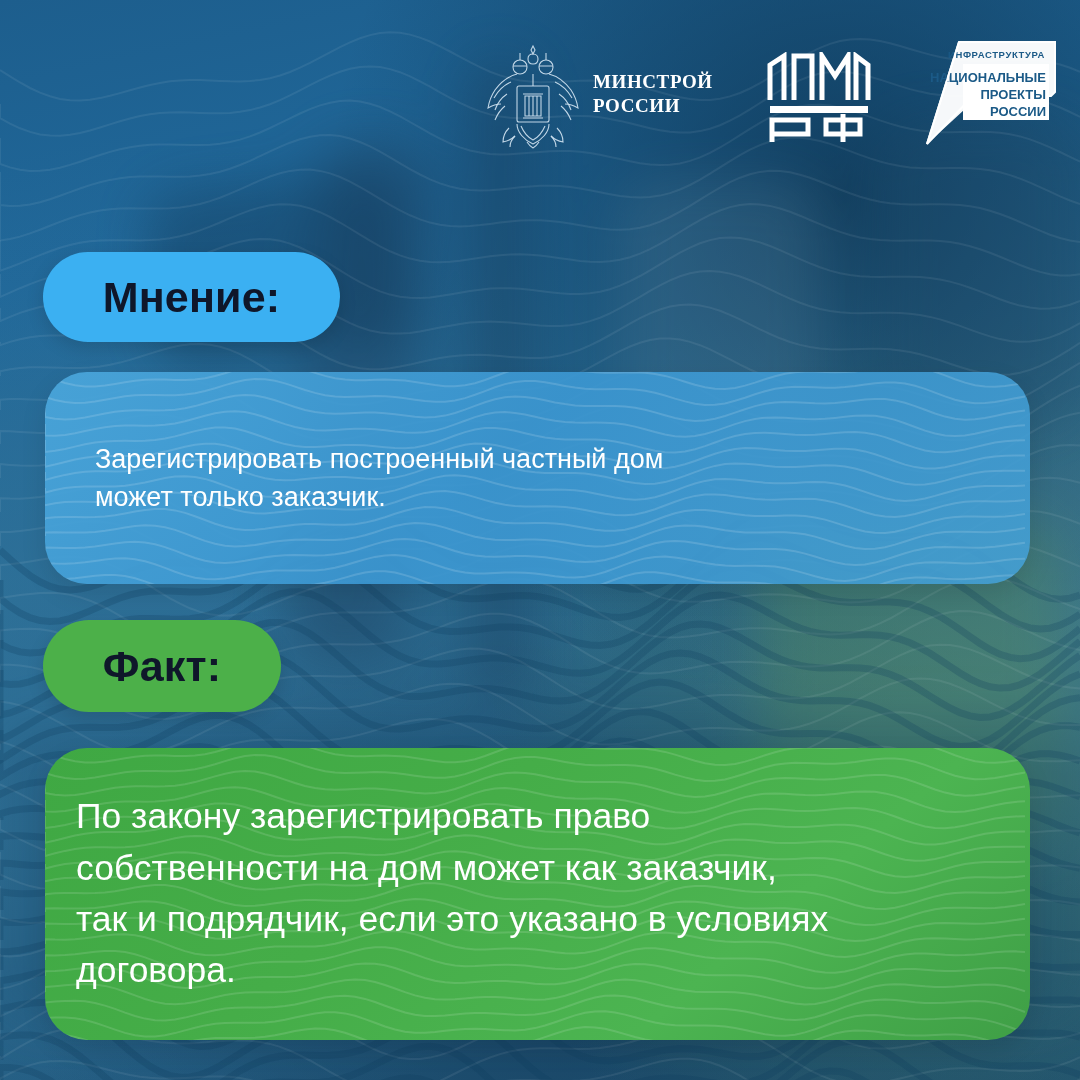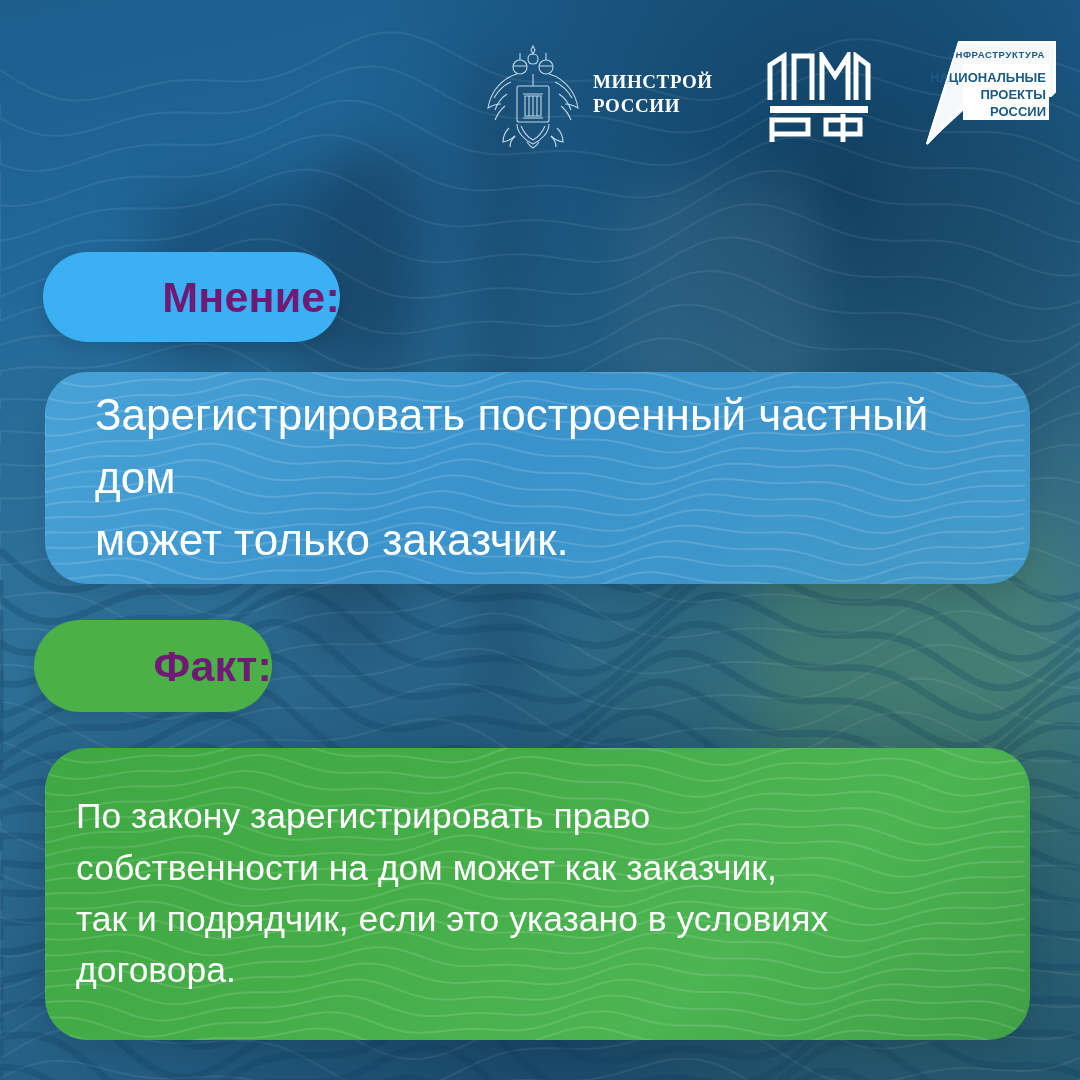--- a/index.html
+++ b/index.html
@@ -53,8 +53,8 @@
 
   
   .pill{
-    position:absolute;display:flex;align-items:center;justify-content:flex-end;
-    color:#701a75;font-weight:700;letter-spacing:.2px;
+    position:absolute;display:flex;align-items:center;justify-content:center;
+    color:#0f172a;font-weight:700;letter-spacing:.2px;
     box-shadow:0 6px 18px rgba(0,0,0,.13);
   }
   .pill-opinion{

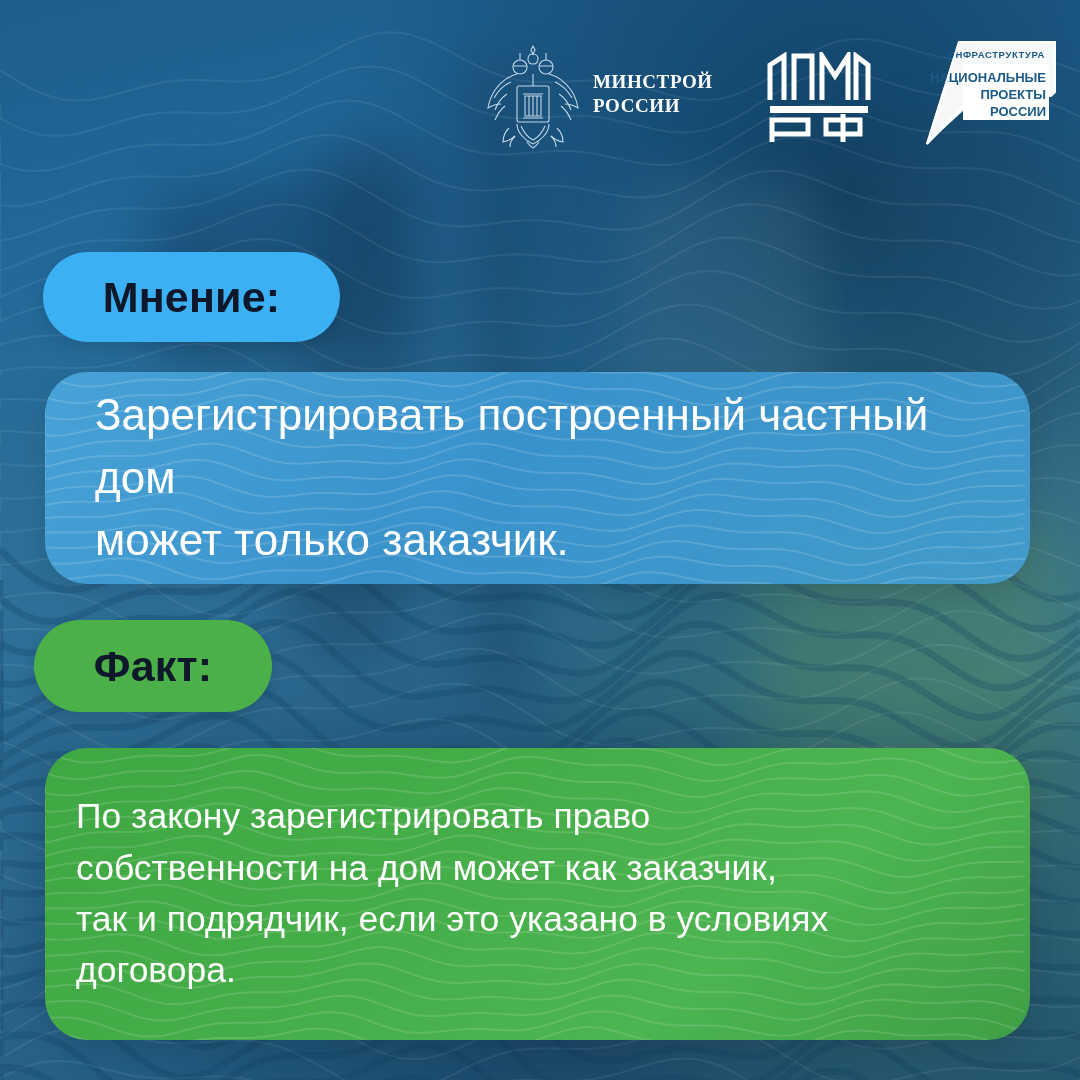--- a/index.html
+++ b/index.html
@@ -84,7 +84,7 @@
     position:absolute;left:0;top:0;width:100%;height:100%;
     display:flex;flex-direction:column;justify-content:center;
     color:#ffffff;
-    font-size:44px;line-height:1.42;font-weight:400;
+    font-size:27px;line-height:1.42;font-weight:400;
     white-space:pre-line;
     box-sizing:border-box;
   }

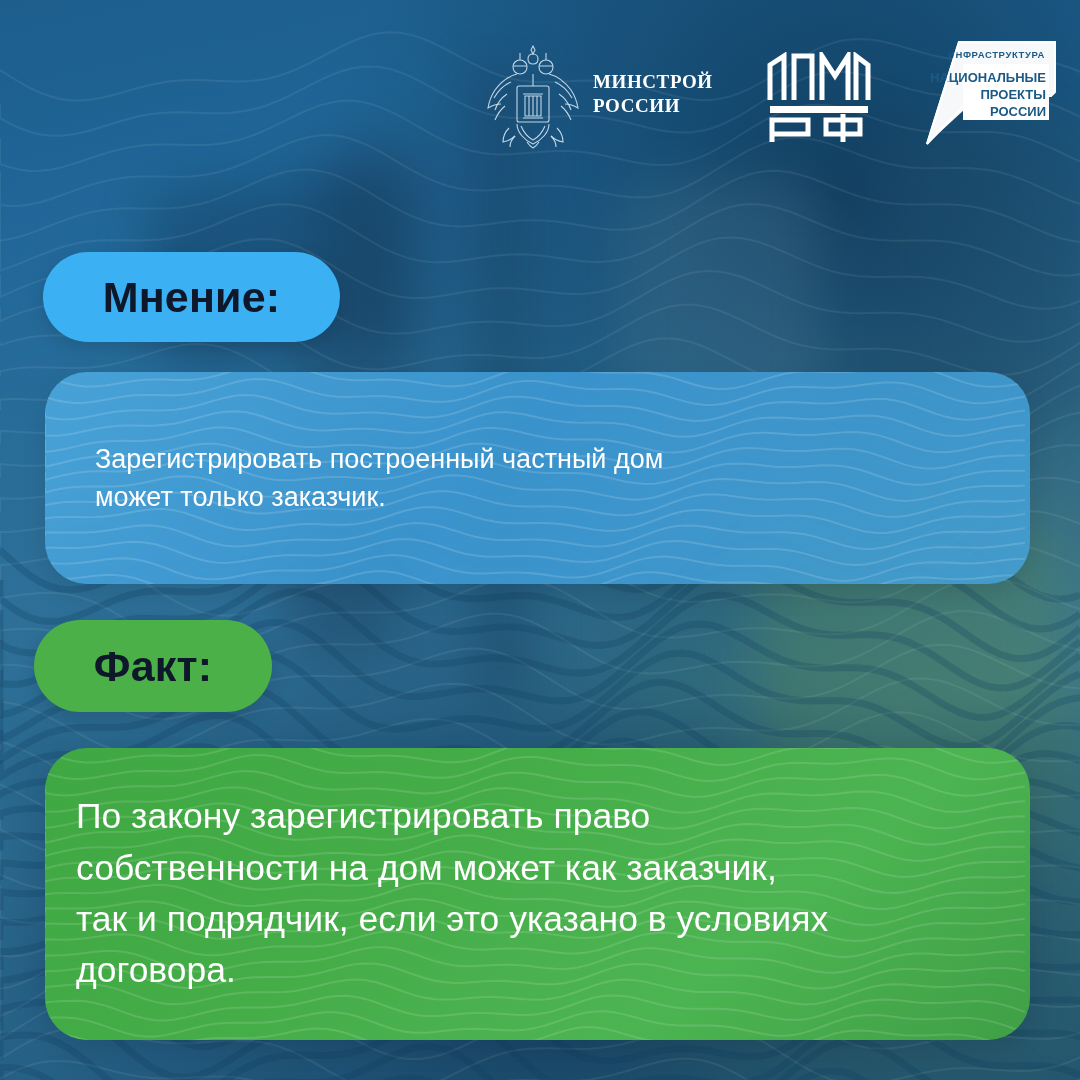--- a/index.html
+++ b/index.html
@@ -62,7 +62,7 @@
     background:#3bb0f2;font-size:43px;
   }
   .pill-fact{
-    left:34px;top:620px;width:238px;height:92px;border-radius:46px;
+    left:43px;top:620px;width:238px;height:92px;border-radius:46px;
     background:#4cb049;font-size:43px;
   }
 

